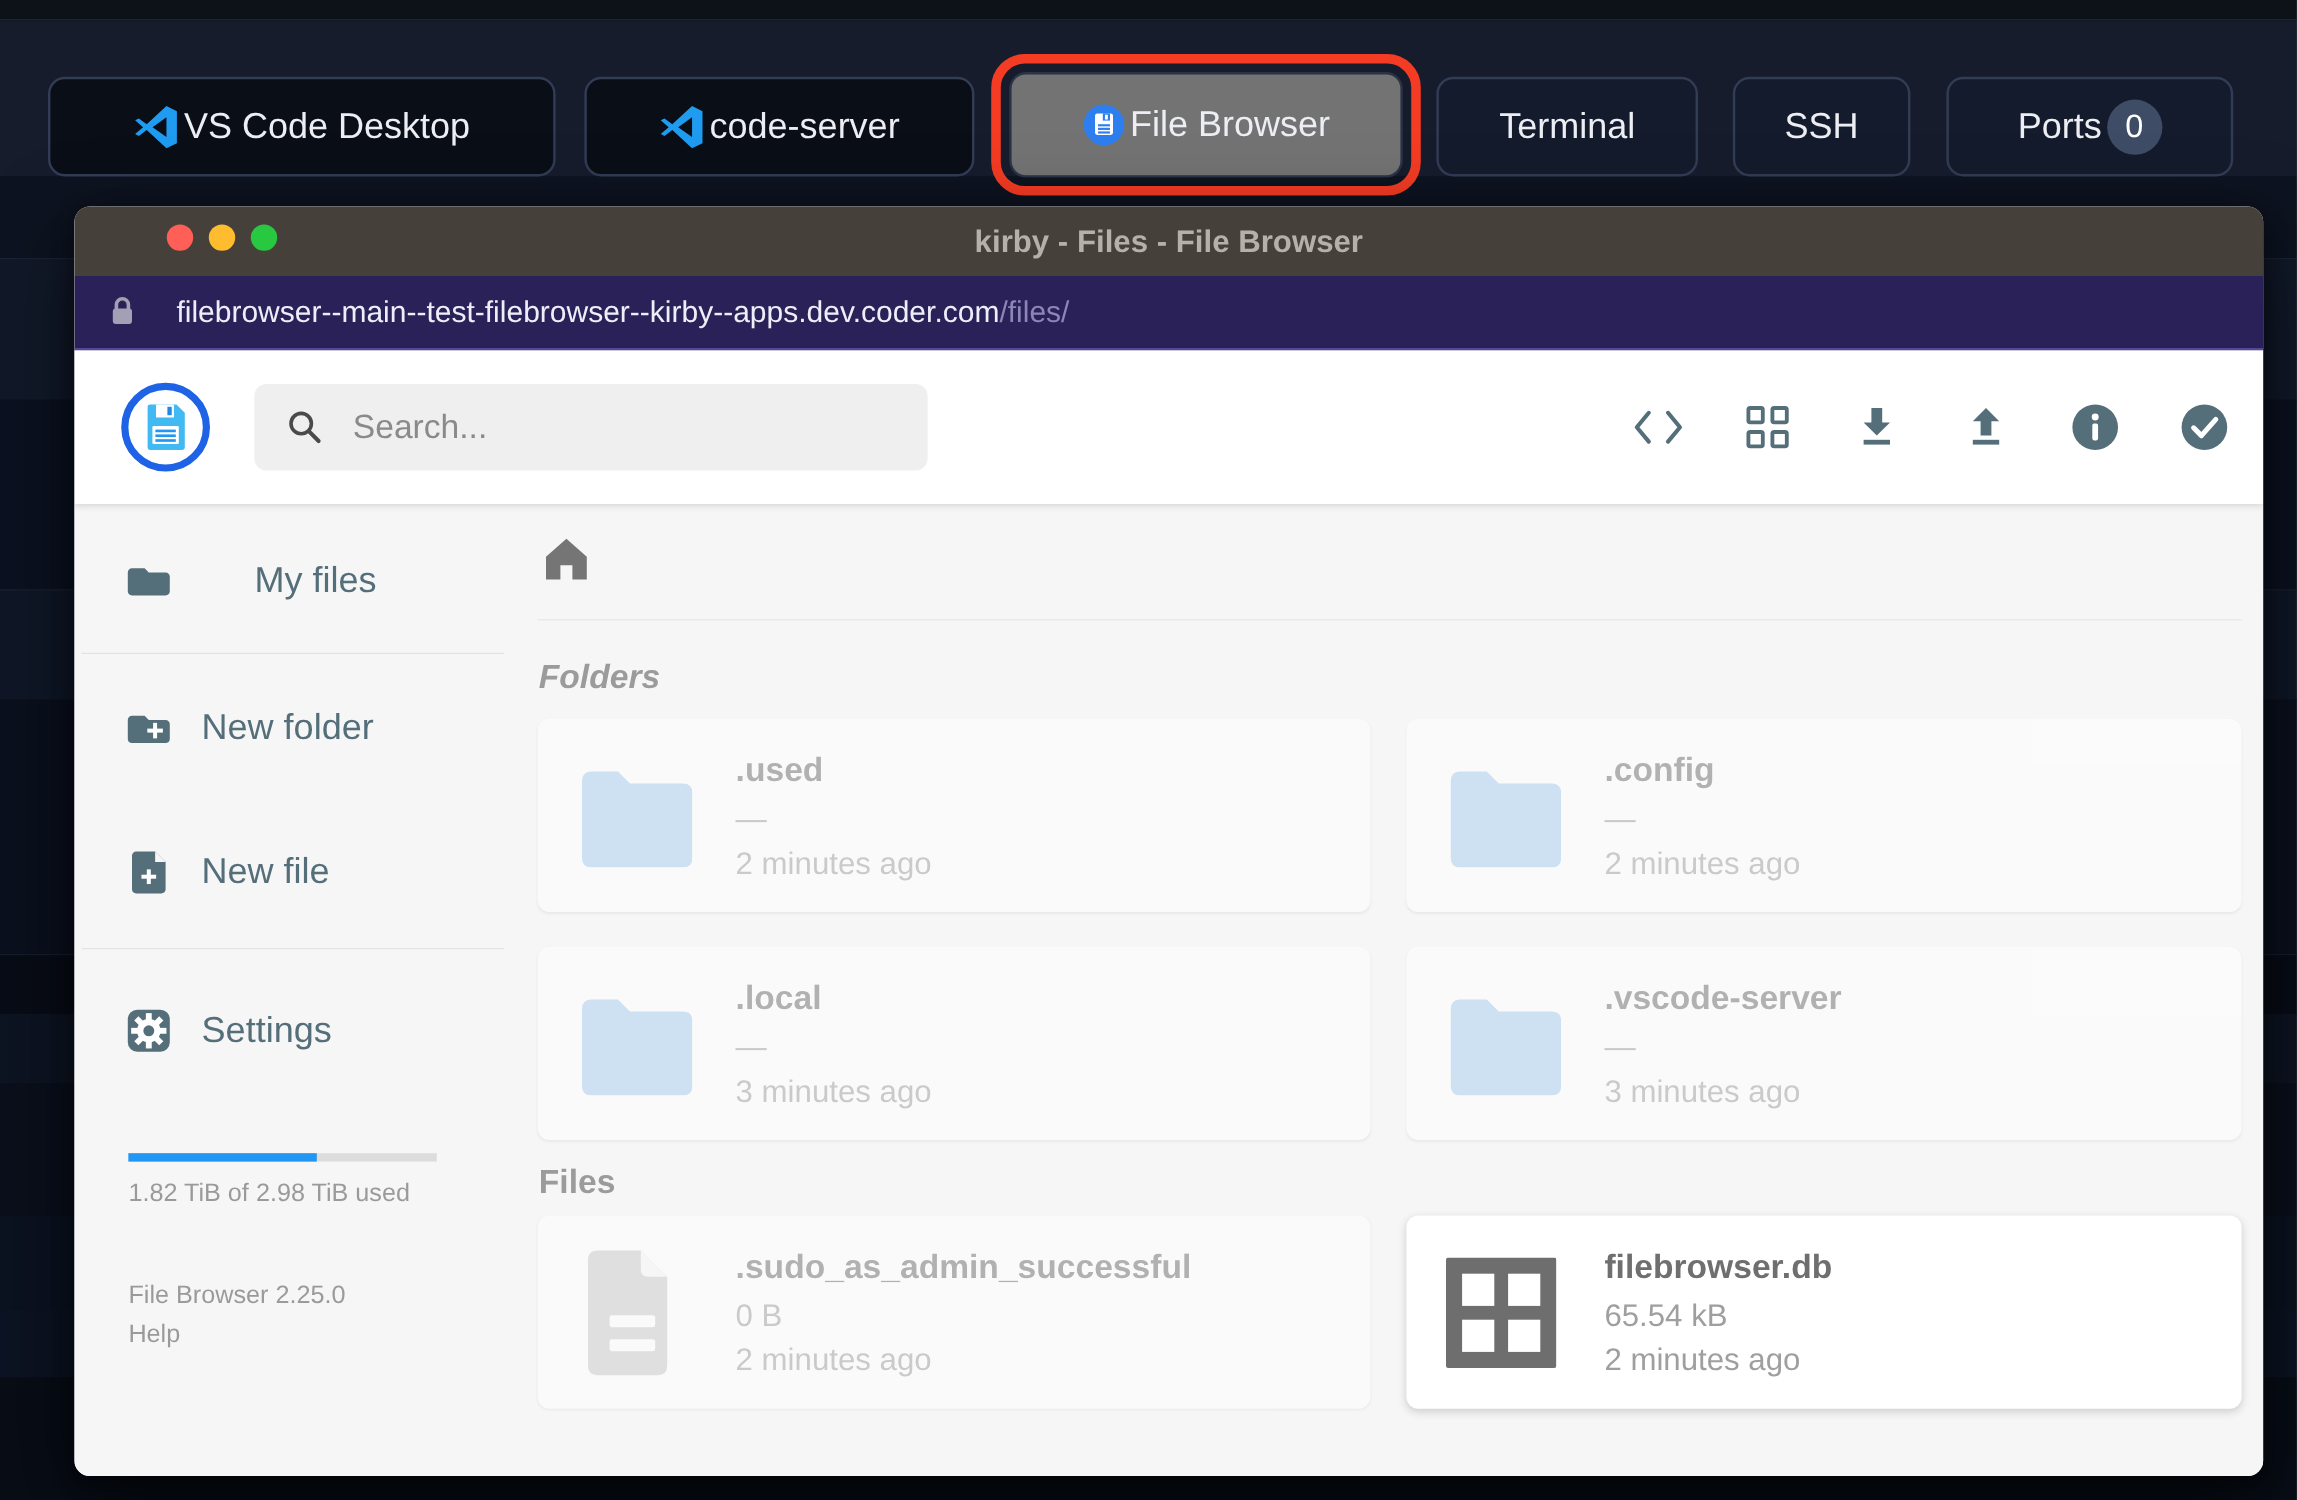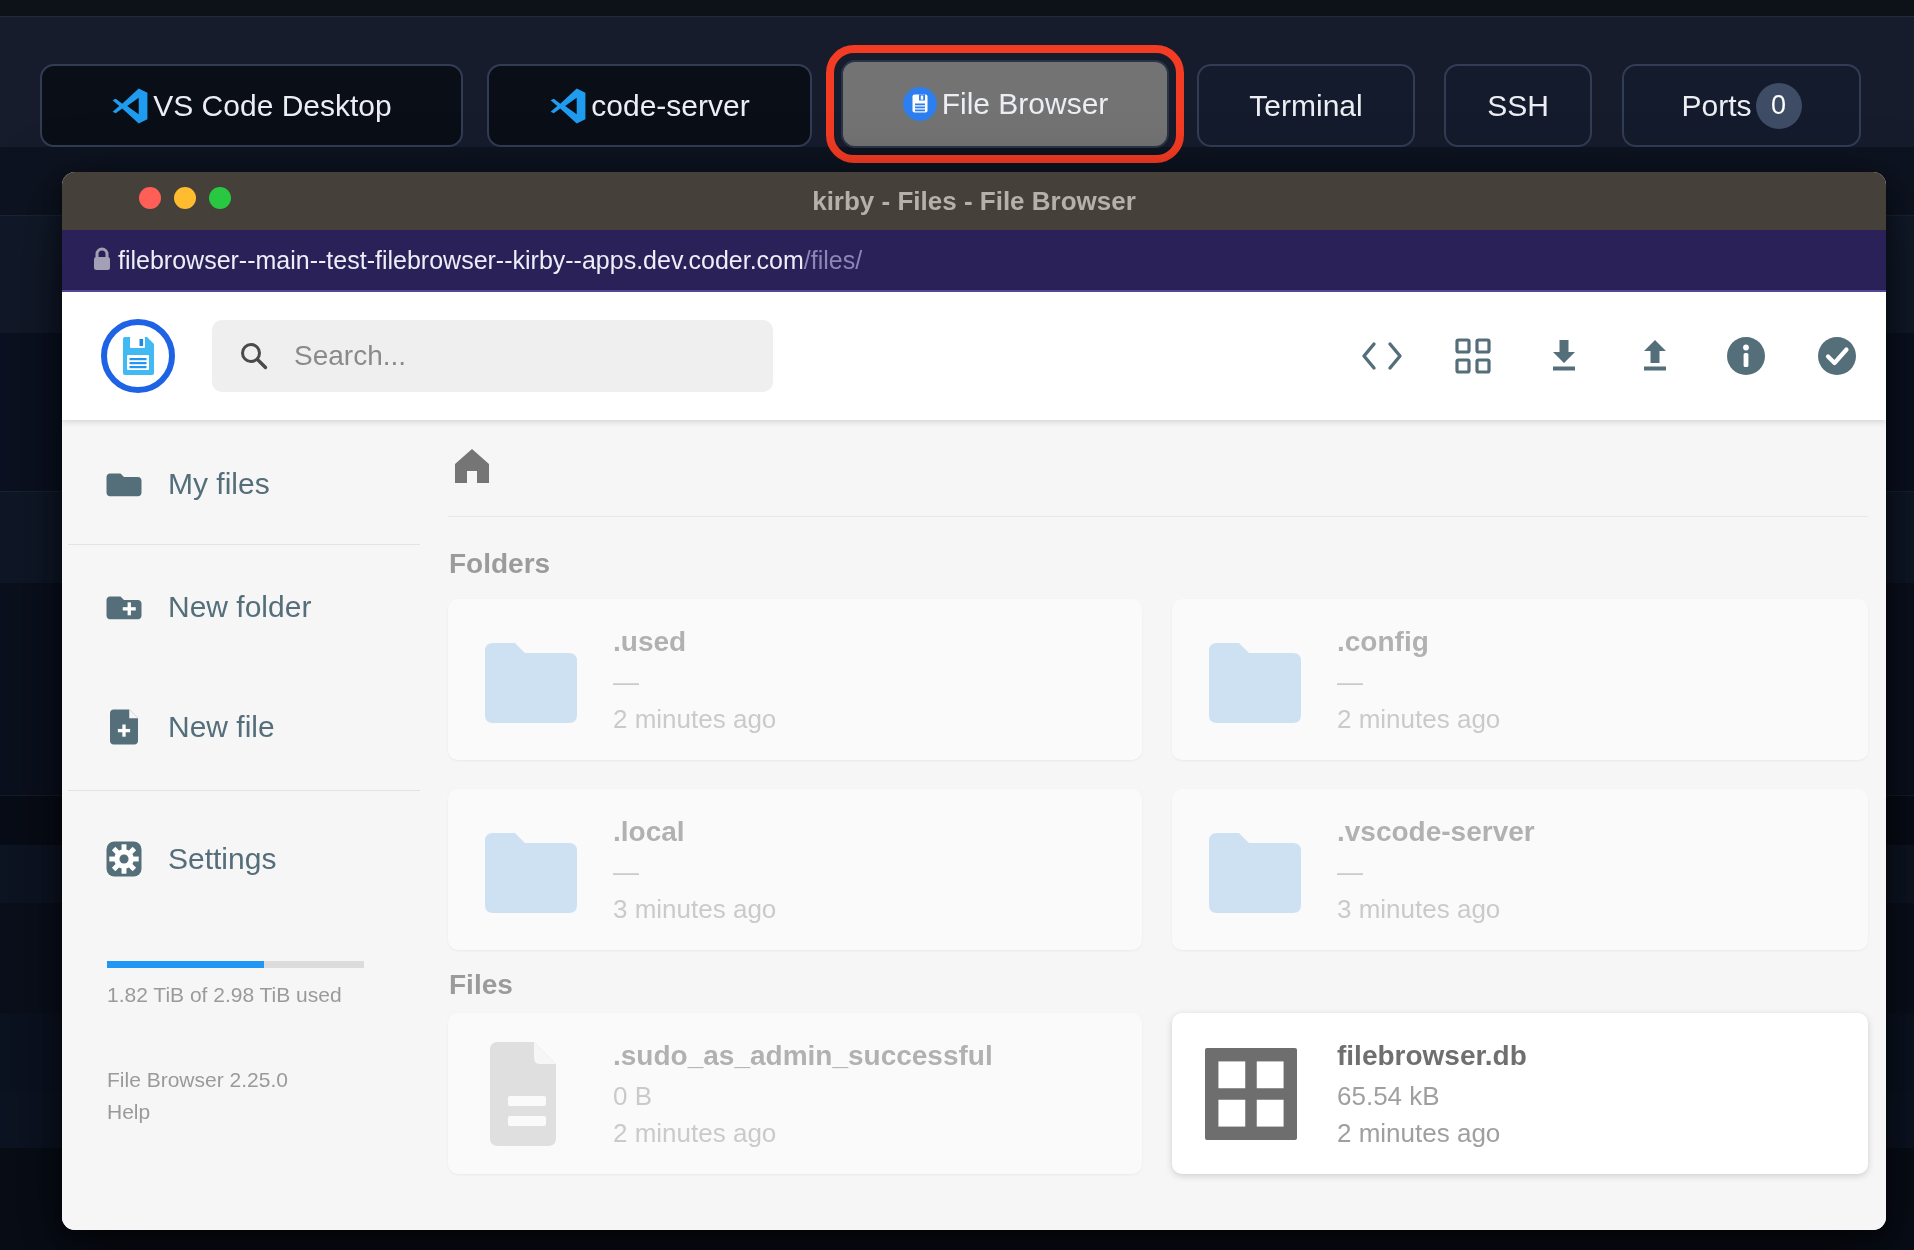--- a/index.html
+++ b/index.html
@@ -50,7 +50,7 @@
     display:flex;align-items:center;
   }
   .lock{margin-left:28px;flex:0 0 auto;display:flex;}
-  .url-text{margin-left:4px;font-size:25px;color:#edeef8;white-space:nowrap;}
+  .url-text{margin-left:33px;font-size:25px;color:#edeef8;white-space:nowrap;}
   .url-text .path{color:#8c86b6;}
   
   .appheader{

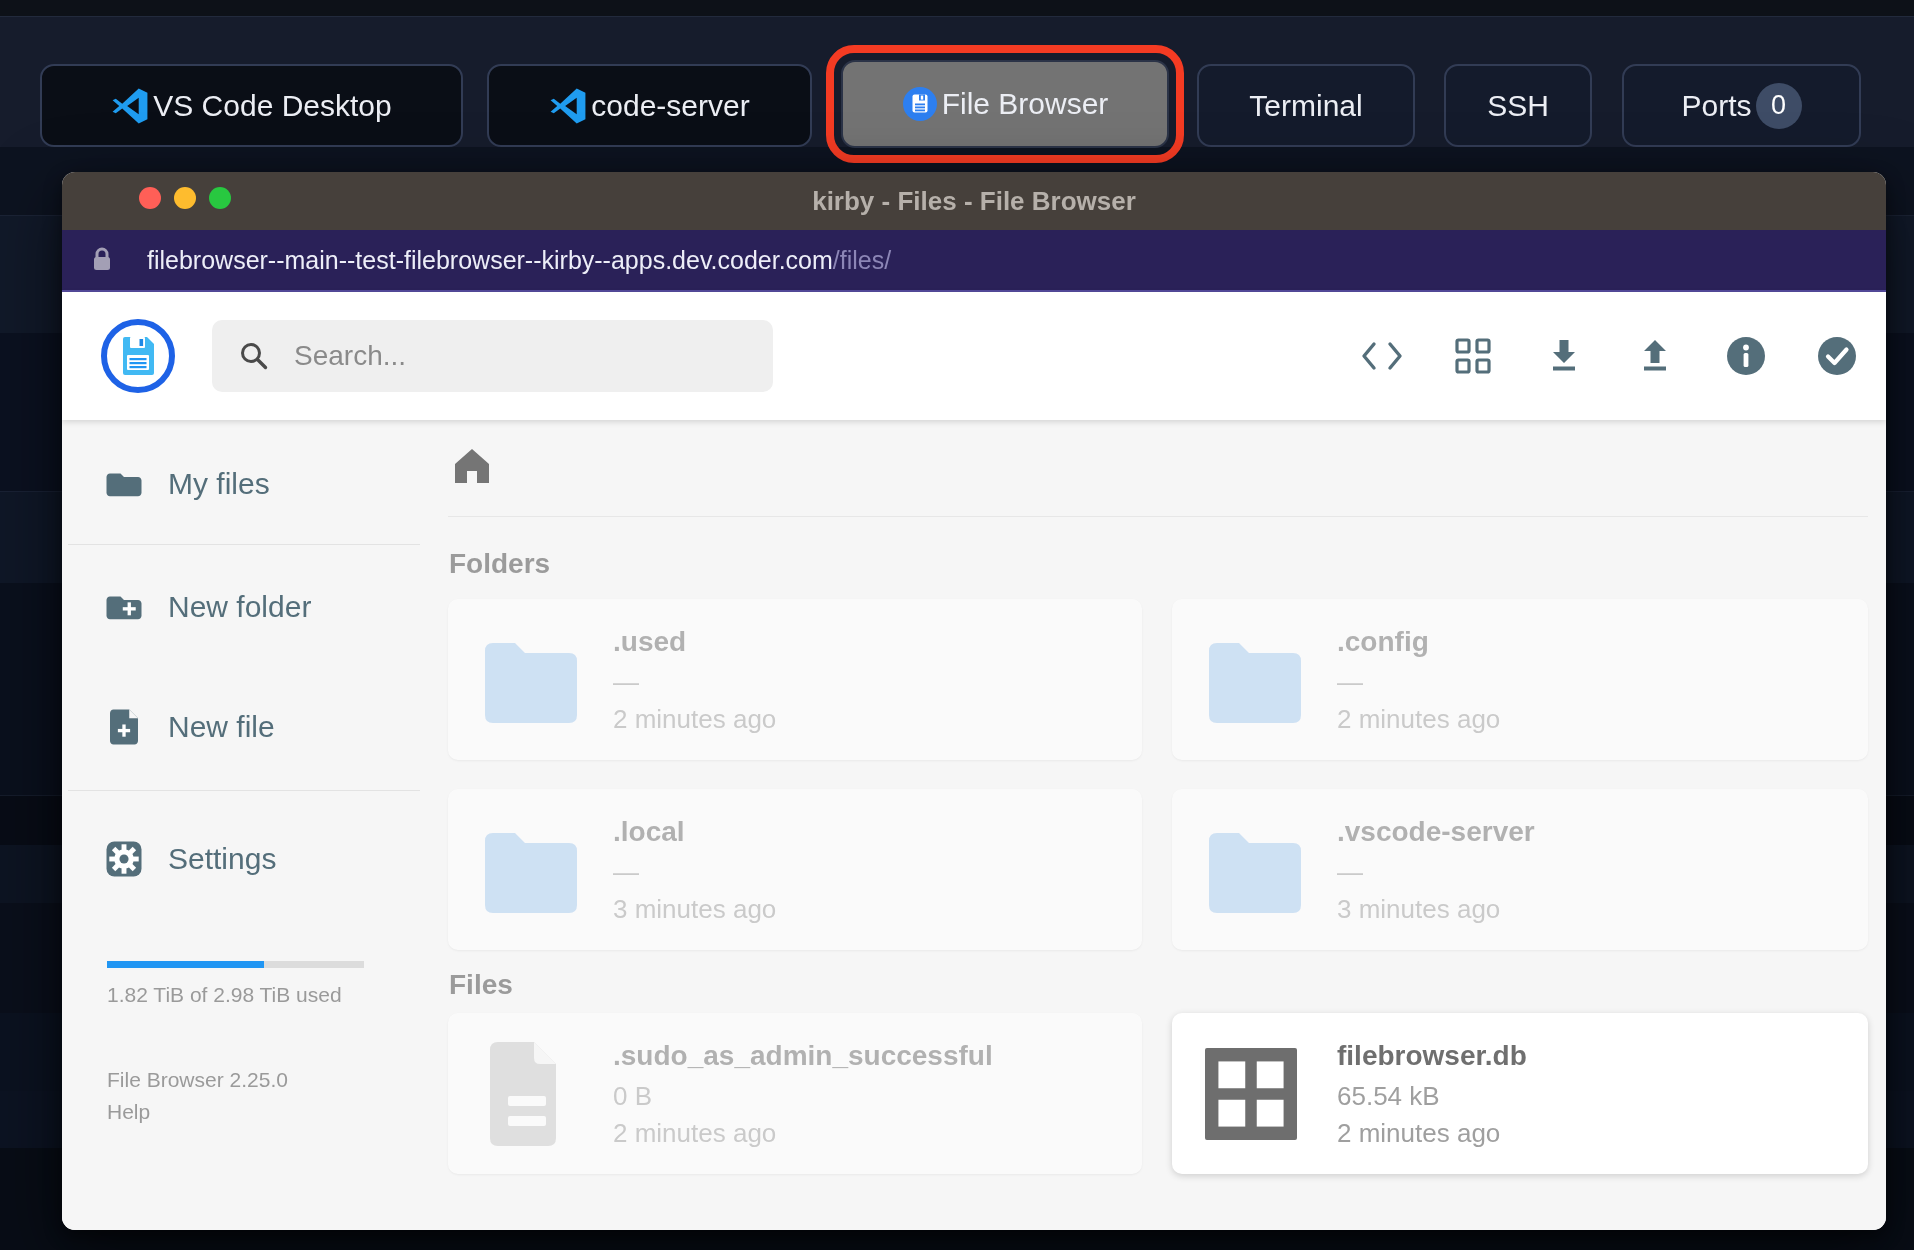--- a/index.html
+++ b/index.html
@@ -267,7 +267,7 @@
   <div class="main">
 
     <div class="sidebar">
-      <div class="side-item" style="top:25px;">
+      <div class="side-item" style="top:25px;gap:44px;">
         <span class="sicon">
           <svg width="42" height="42" viewBox="0 0 24 24">
               <path fill="#546e7a" d="M10 6H4C2.9 6 2 6.9 2 8v9c0 1.1.9 2 2 2h16c1.1 0 2-.9 2-2v-7c0-1.1-.9-2-2-2h-8l-2-2z"></path>

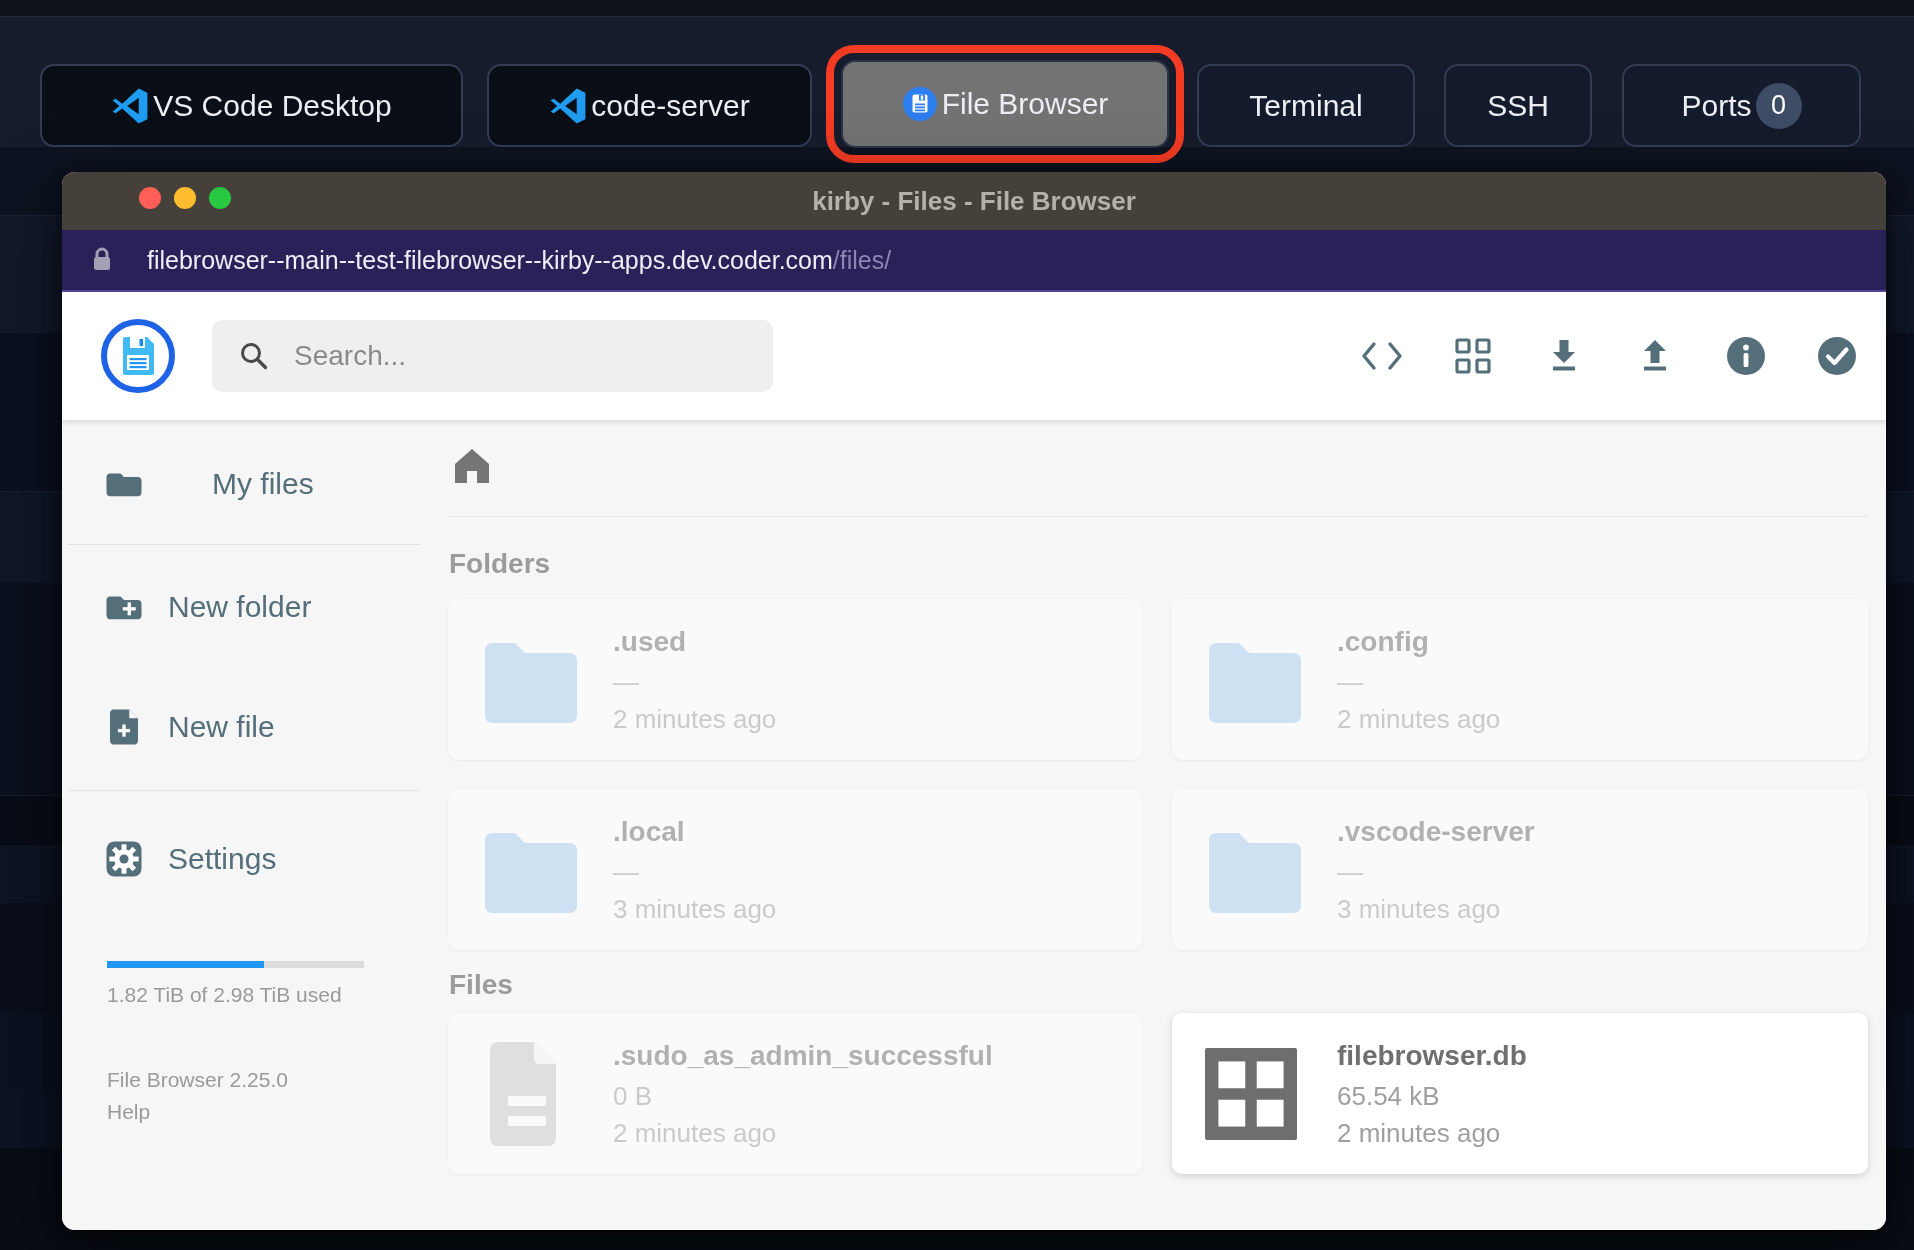--- a/index.html
+++ b/index.html
@@ -96,7 +96,7 @@
   .home{position:absolute;left:24px;top:25px;width:42px;height:42px;cursor:default;}
   .crumb-div{position:absolute;left:21px;top:96px;width:1420px;height:1px;background:#e7e7e7;}
   .sec-label{position:absolute;left:22px;font-size:28px;font-weight:bold;color:#9b9b9b;}
-  .lbl-folders{top:128px;}
+  .lbl-folders{top:128px;font-style:italic;}
   .lbl-files{top:549px;}
   .grid{position:absolute;left:21px;display:grid;grid-template-columns:694px 696px;column-gap:30px;row-gap:29px;}
   .grid.folders{top:179px;}

